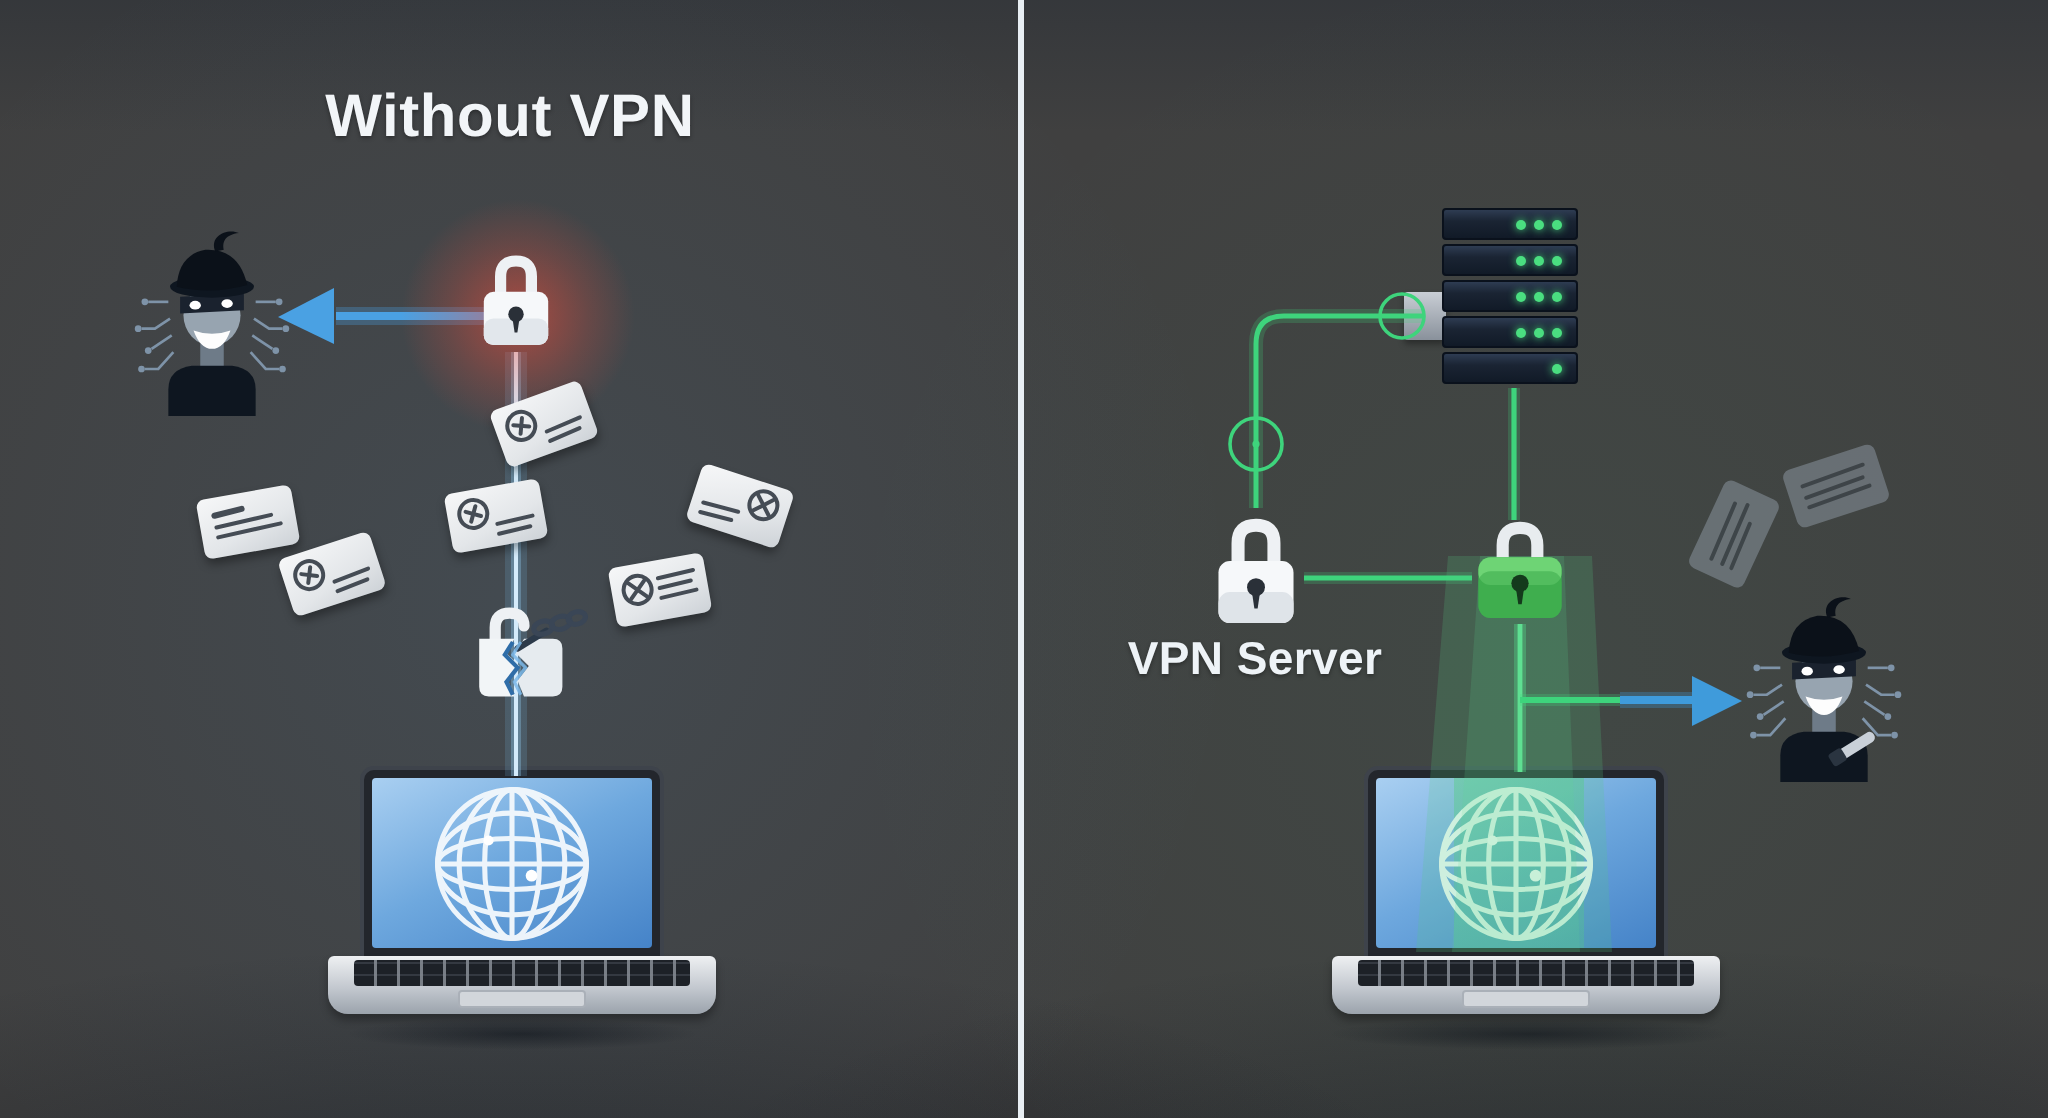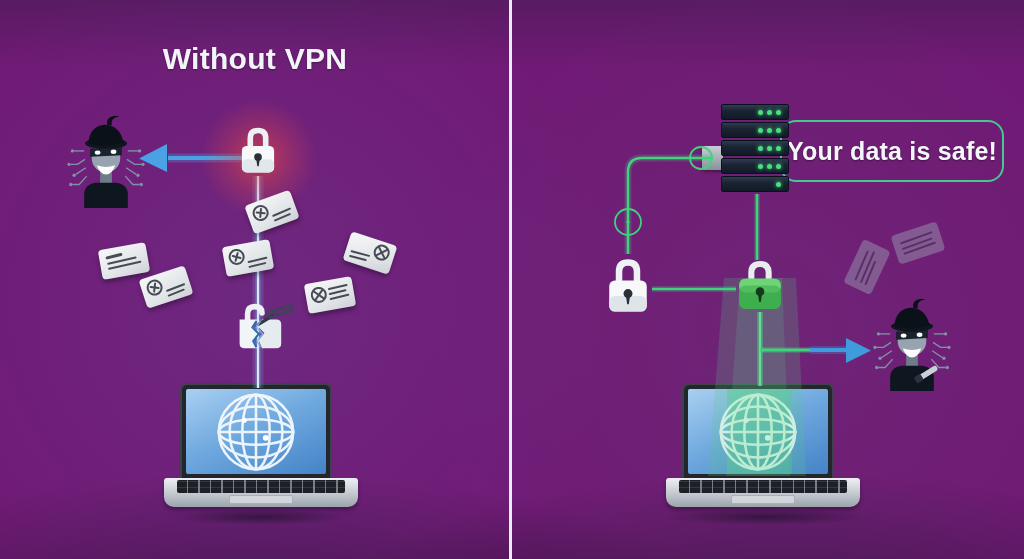--- a/index.html
+++ b/index.html
@@ -5,7 +5,7 @@
   html,body{margin:0;padding:0;background:#1c2836;}
   #canvas{
     position:relative;width:1024px;height:559px;overflow:hidden;
-    background:#701a75;
+    background:#404040;
     font-family:"Liberation Sans", sans-serif;
   }
   .abs{position:absolute;}

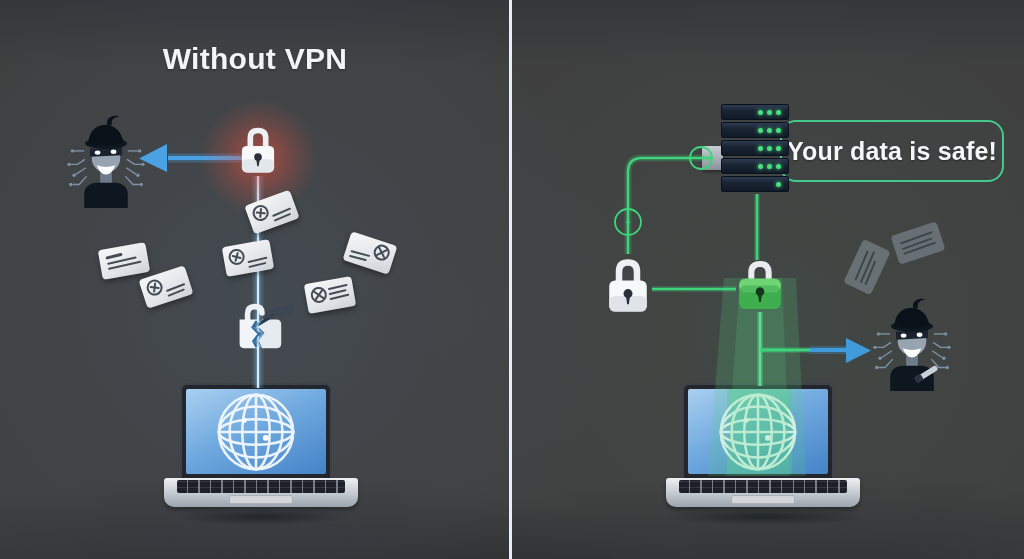--- a/index.html
+++ b/index.html
@@ -112,9 +112,6 @@
 
   <div id="title-left" class="abs panel-title">Without VPN</div>
 
-  <div class="abs bubble">
-    <span>Your data is safe!</span>
-  </div>
 
   <div class="abs connector"></div>
 

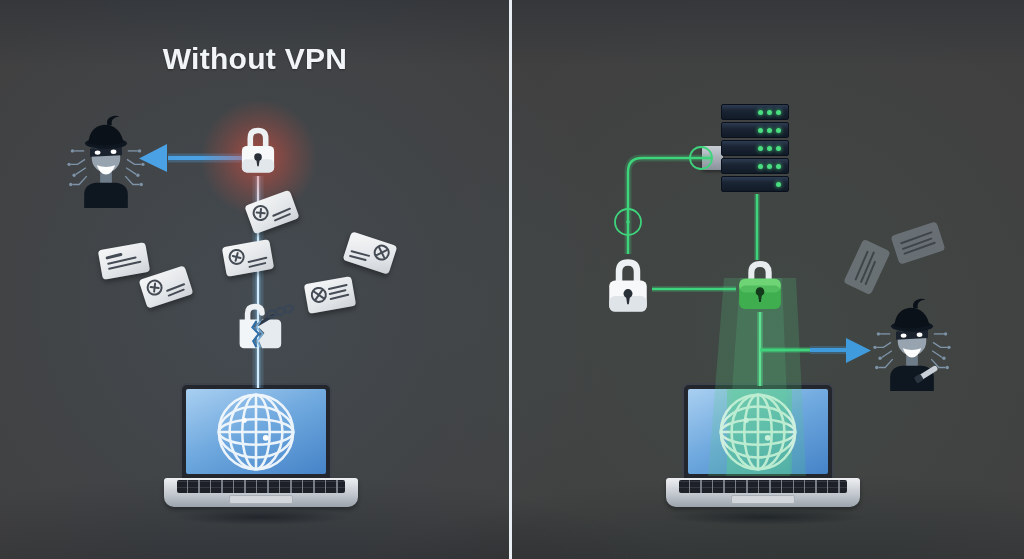--- a/index.html
+++ b/index.html
@@ -275,6 +275,7 @@
       </div>
   </div>
 
+  <div class="abs vpn-label">VPN Server</div>
 
   <svg class="abs z5" style="left:64px;top:114px;" width="84" height="94" viewBox="0 0 100 112">
     <g stroke="#7e93a8" stroke-width="1.6" fill="none">

